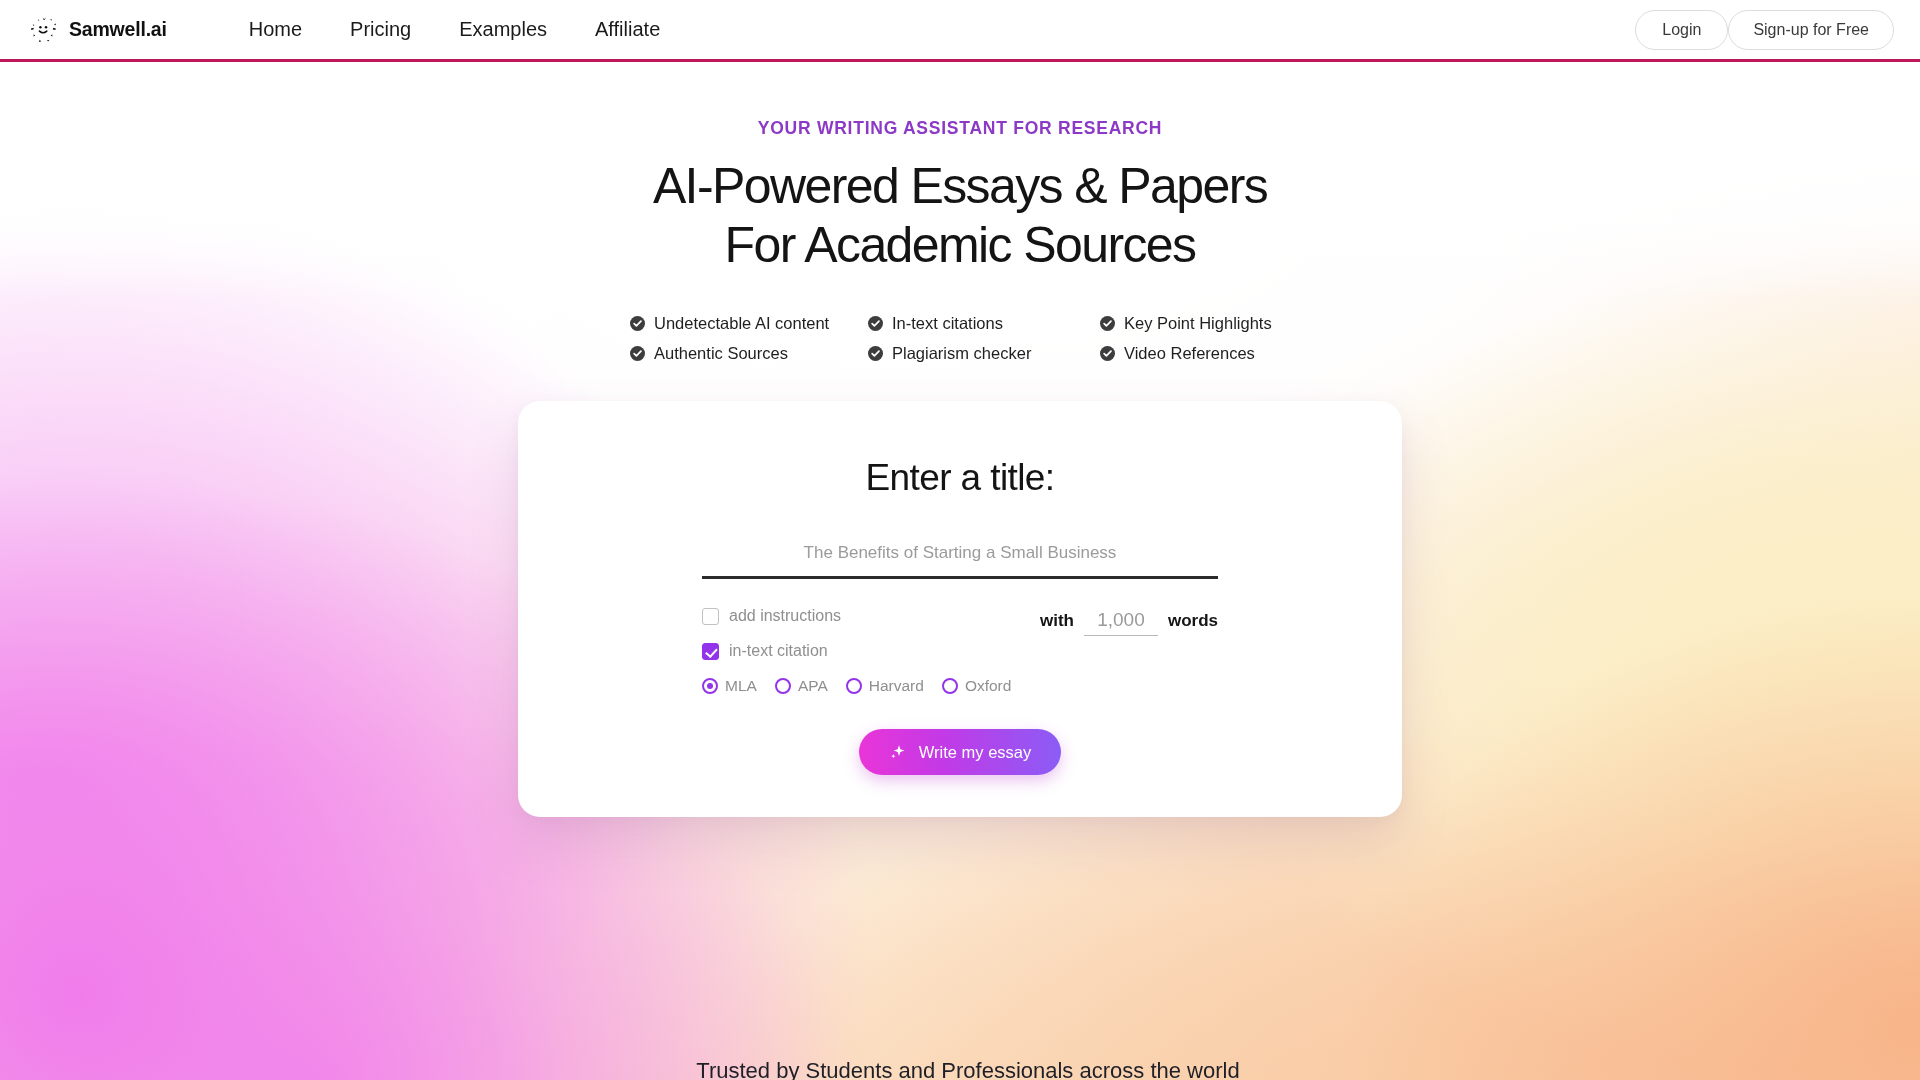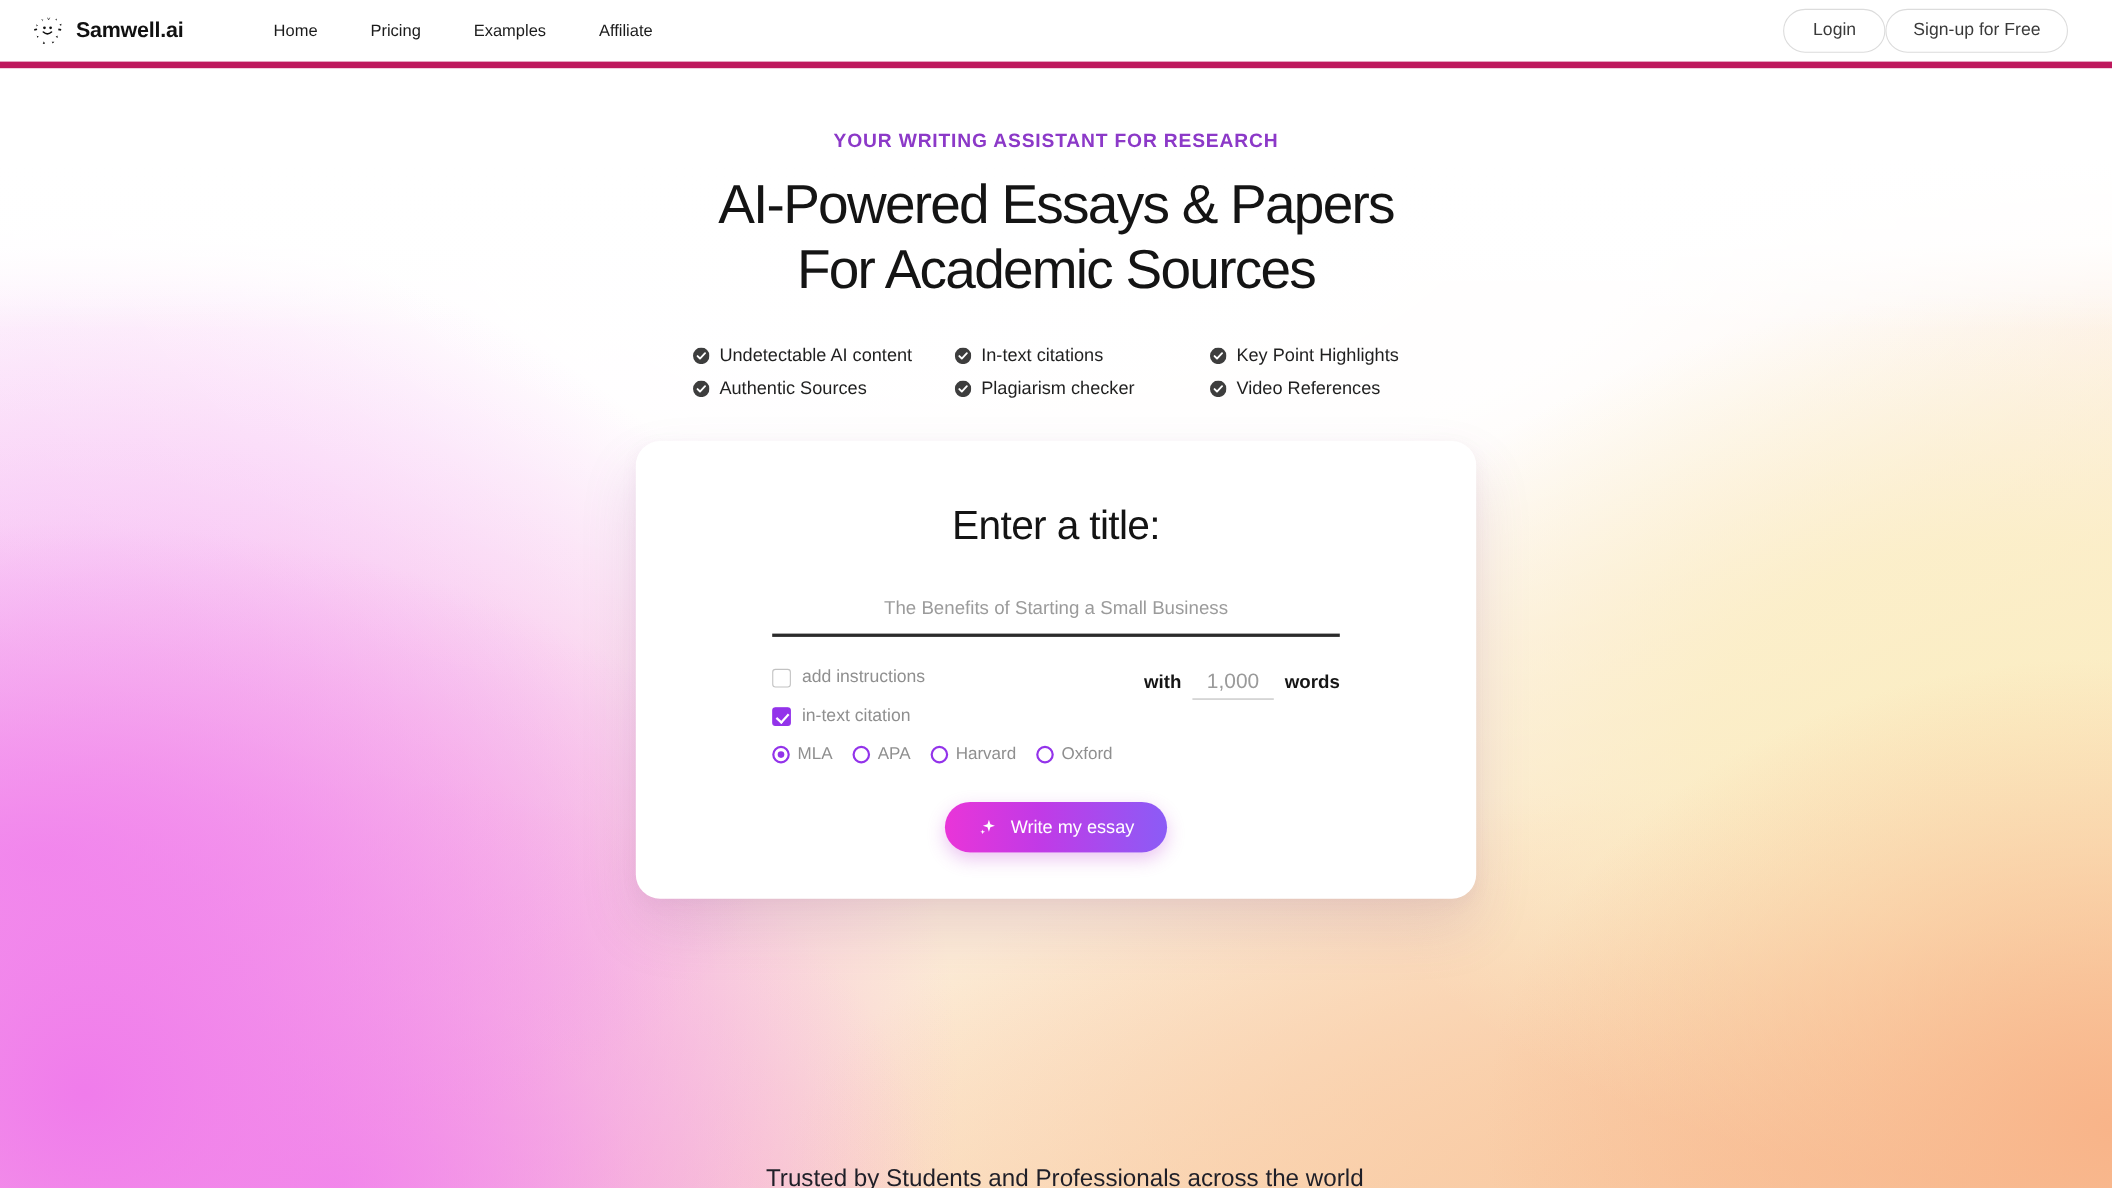--- a/index.html
+++ b/index.html
@@ -48,10 +48,10 @@
     z-index: 10;
     height: 62px;
     background: #ffffff;
-    border-bottom: 6px solid #be185d;
-    display: flex;
-    align-items: center;
-    padding: 0 40px 0 26px;
+    border-bottom: 3px solid #be185d;
+    display: flex;
+    align-items: center;
+    padding: 0 26px 0 26px;
   }
 
   .brand {

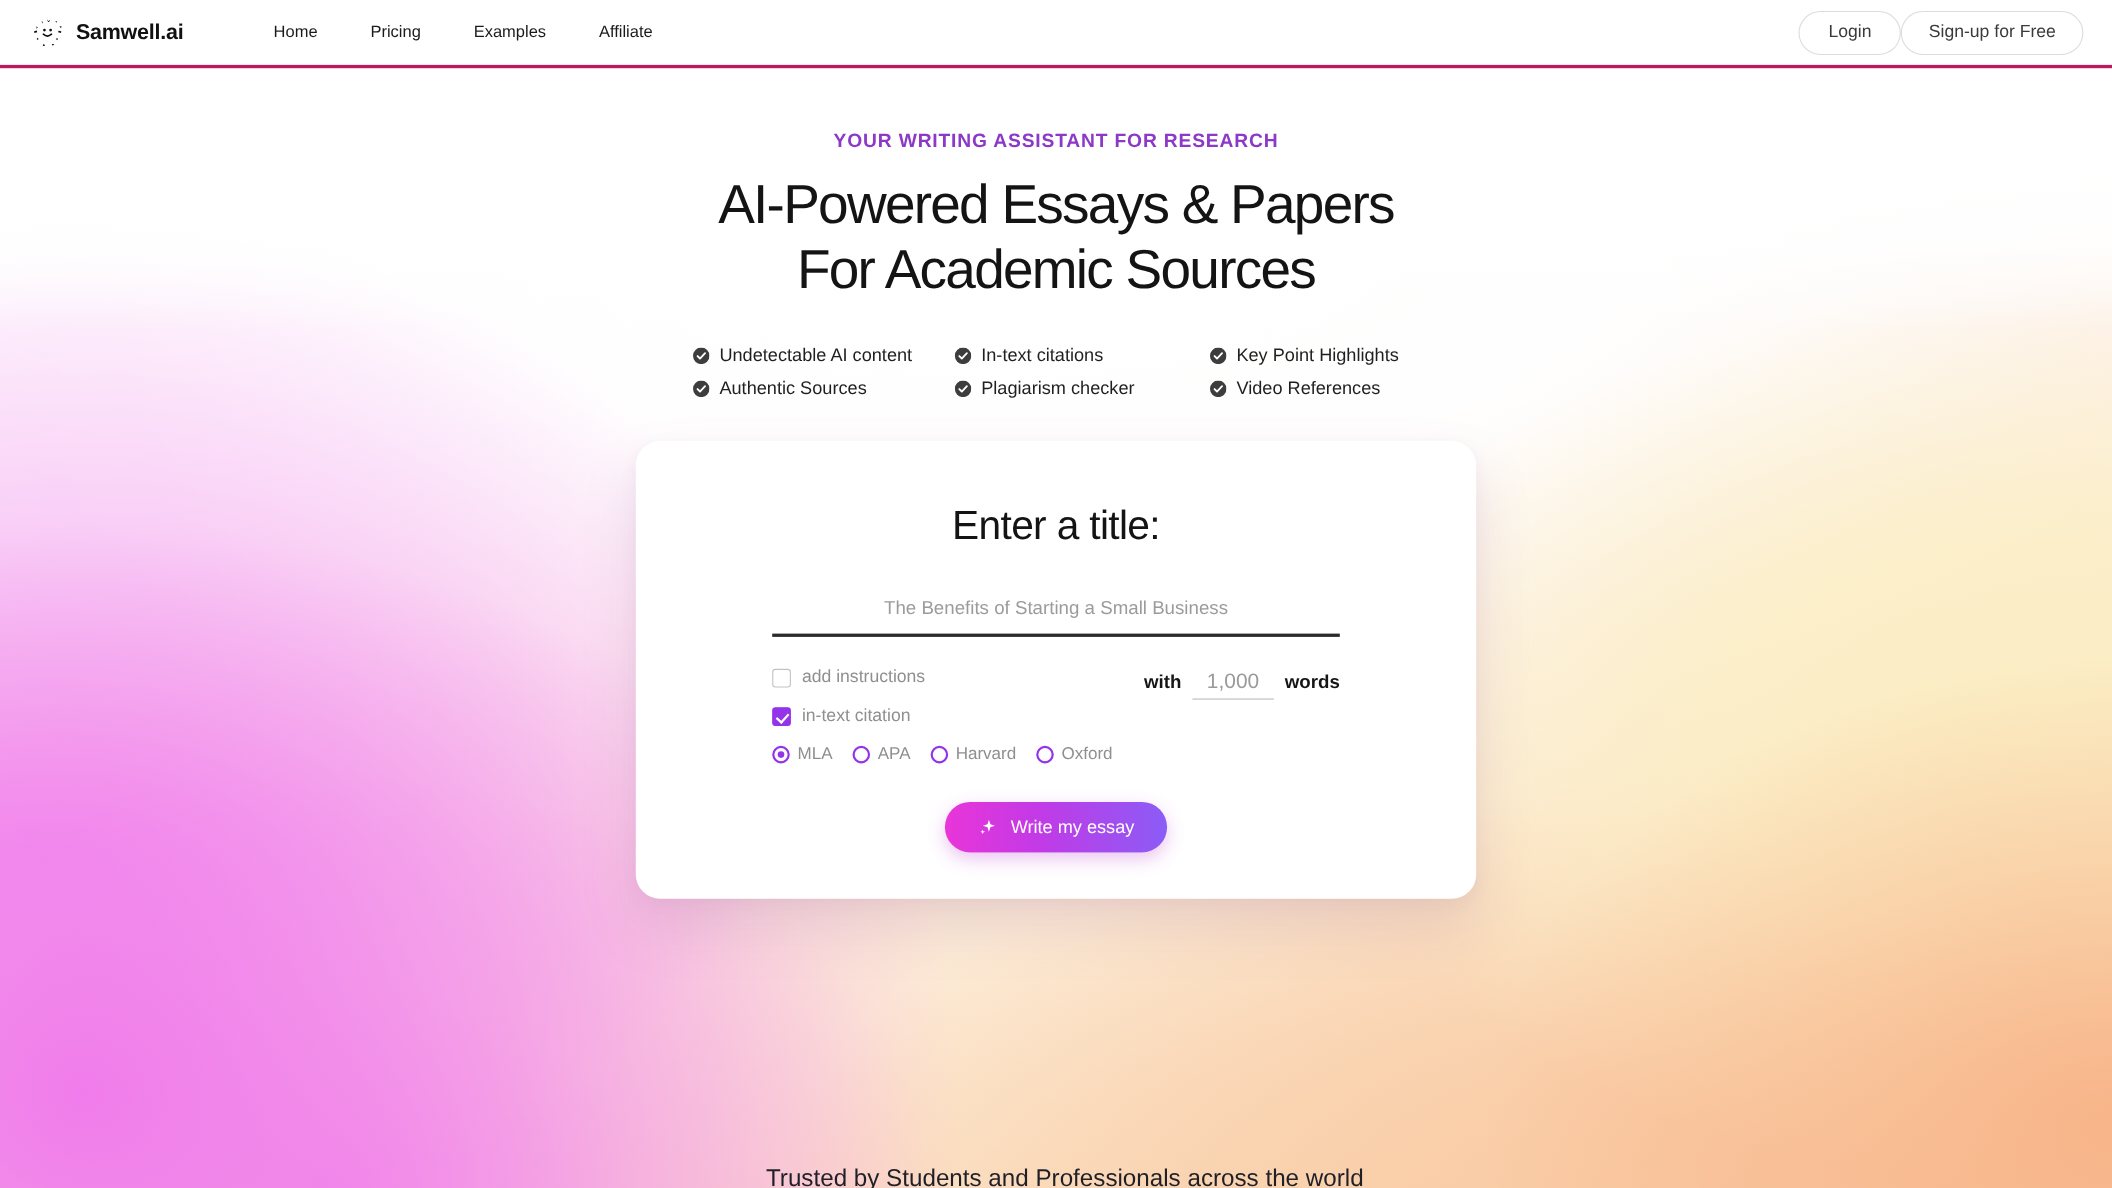--- a/index.html
+++ b/index.html
@@ -77,7 +77,7 @@
     gap: 0px;
   }
   .nav-link {
-    font-size: 15px;
+    font-size: 20px;
     color: #1b1b1b;
     padding: 8px 24px;
     text-decoration: none;

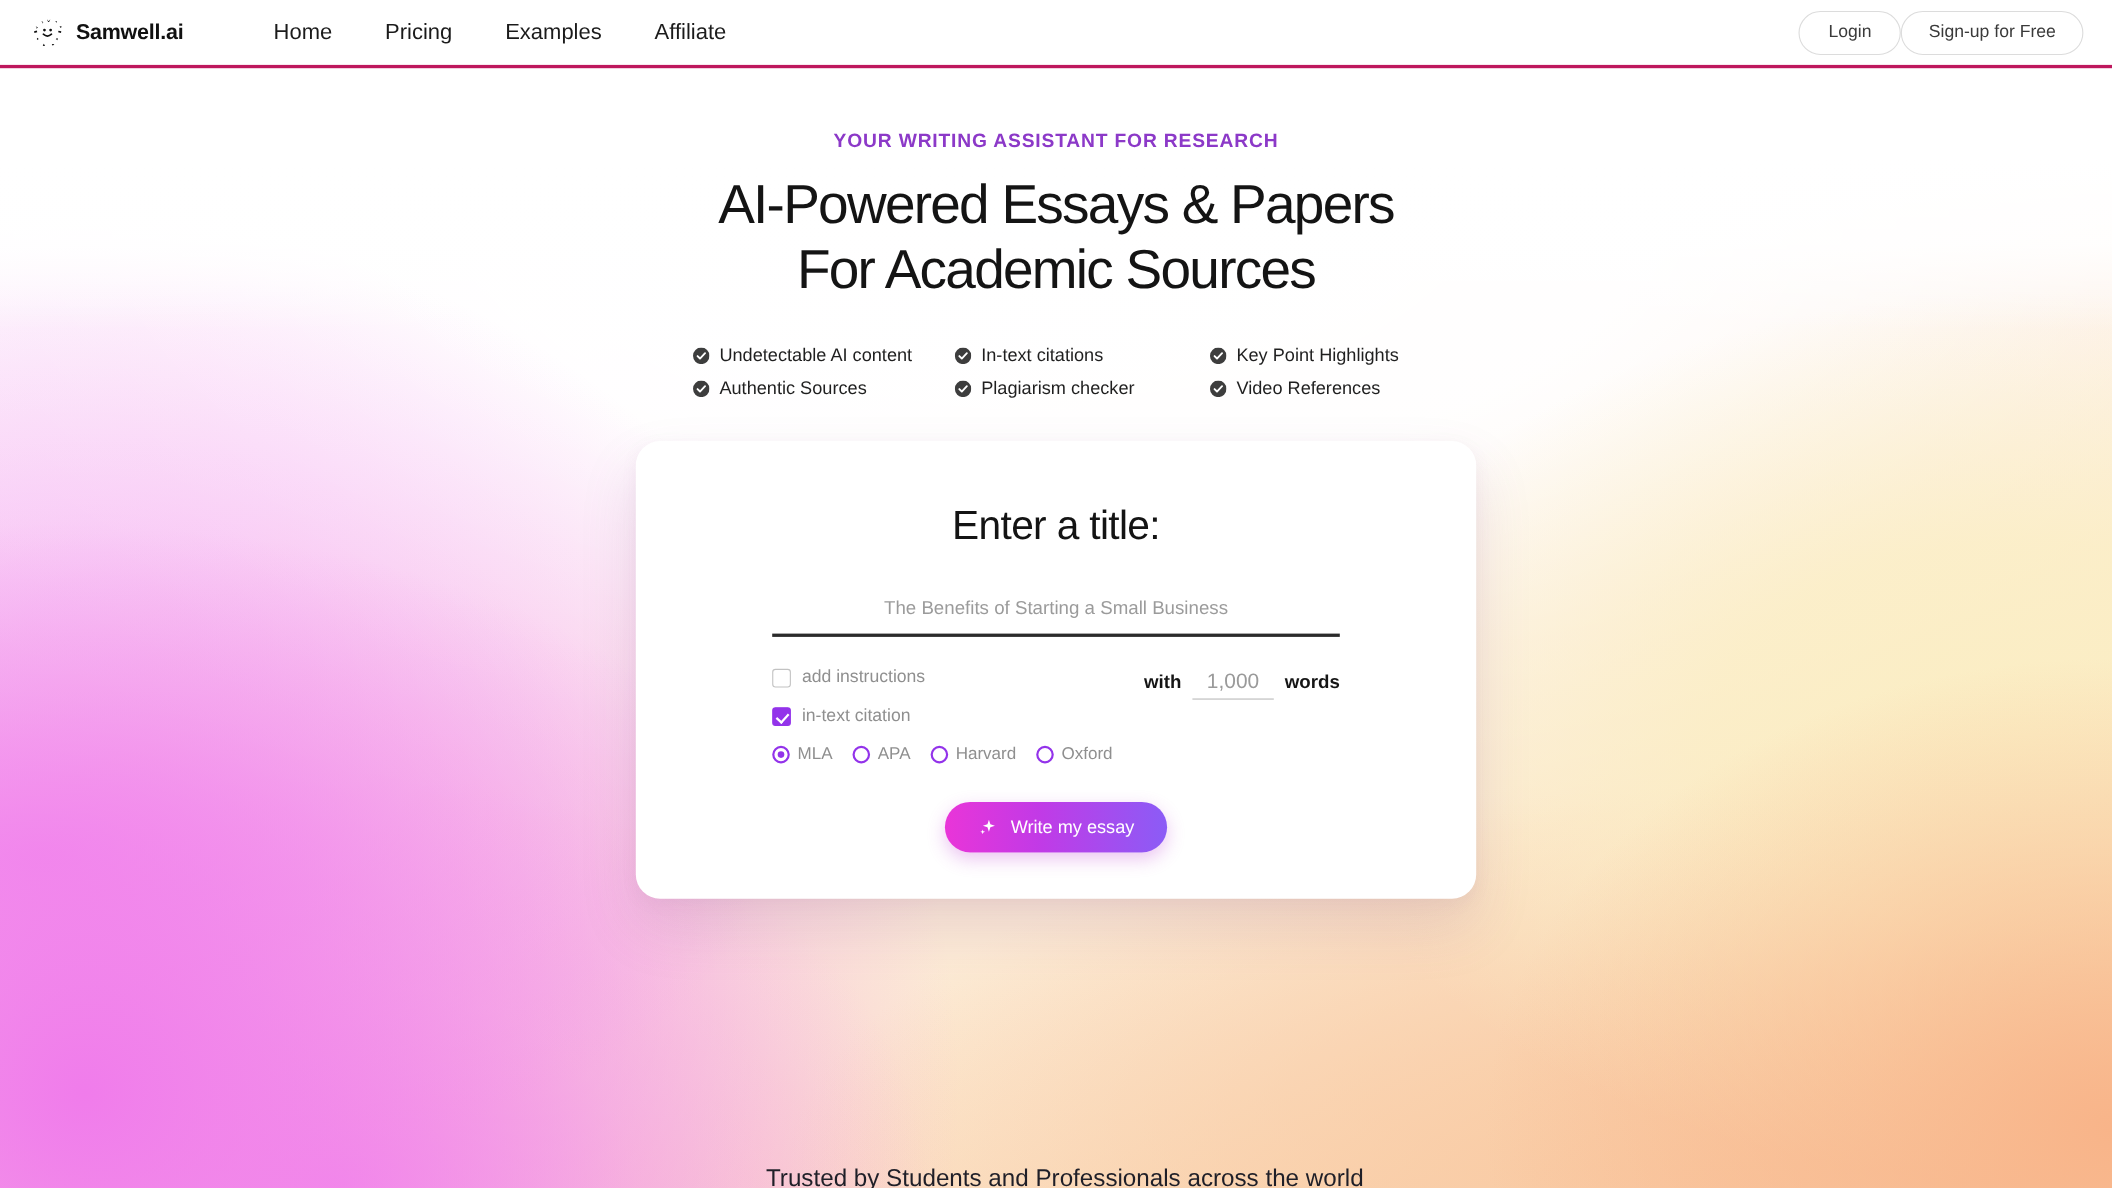--- a/index.html
+++ b/index.html
@@ -154,7 +154,7 @@
   #composer-card {
     position: relative;
     z-index: 6;
-    width: 764px;
+    width: 884px;
     margin: 0 auto;
     margin-top: 38px;
     background: #ffffff;

